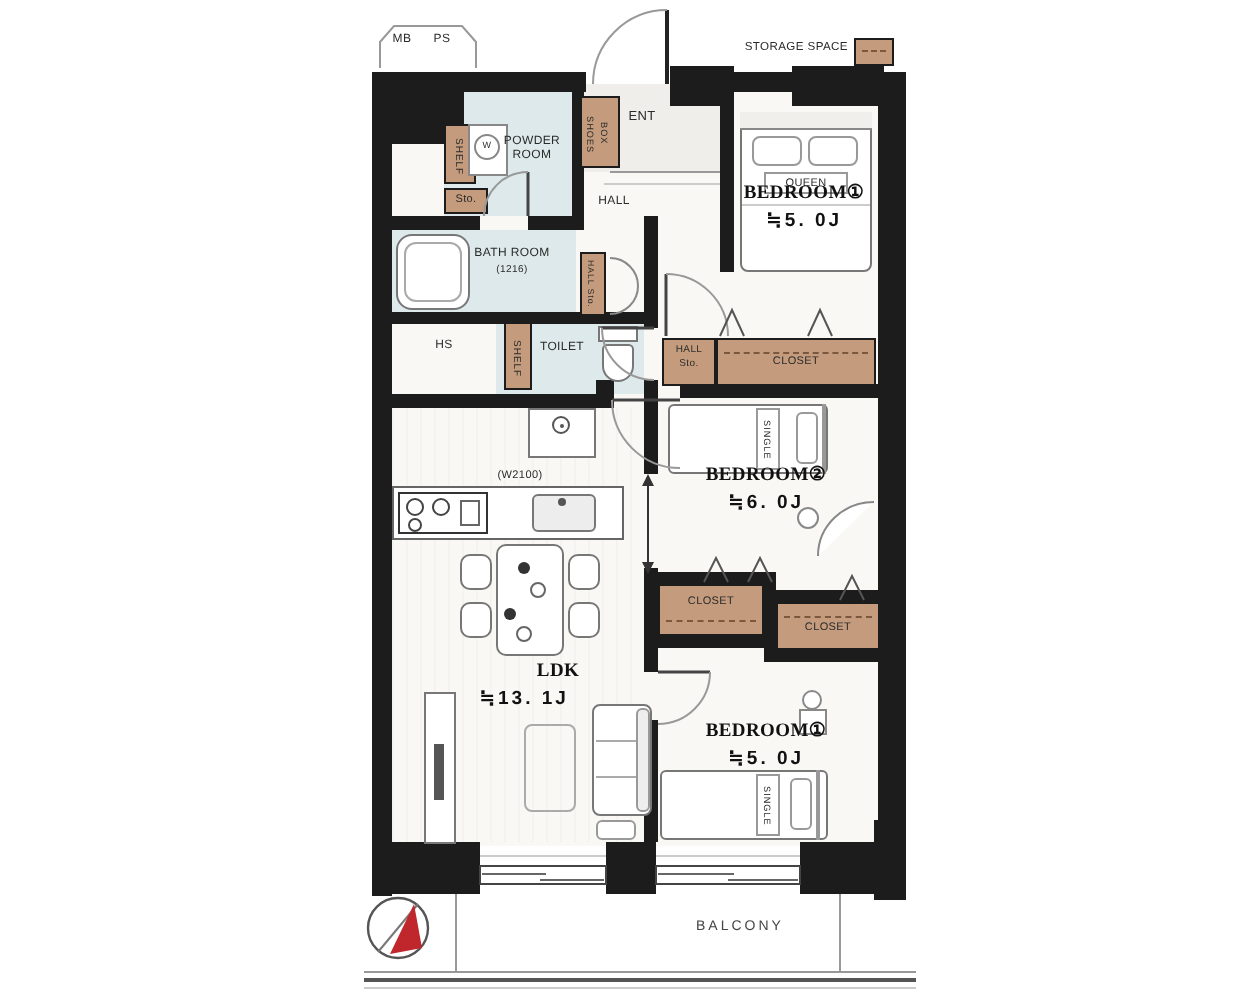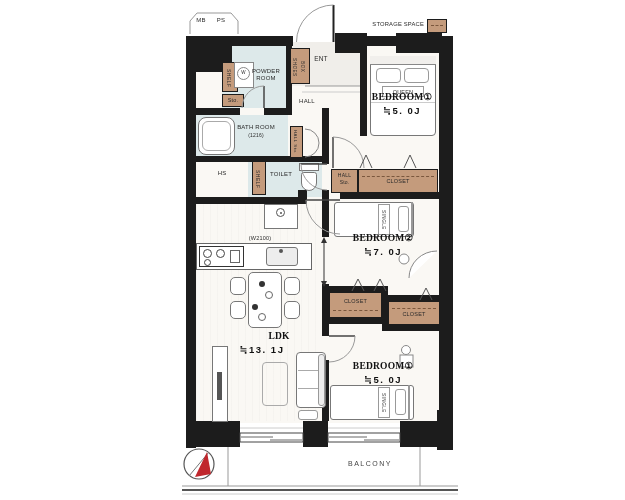--- a/index.html
+++ b/index.html
@@ -208,7 +208,7 @@
   <div class="lbl rt" style="left:352px;top:92px;width:100px;">BEDROOM①</div>
   <div class="lbl rs" style="left:352px;top:105px;width:100px;">≒5. 0J</div>
   <div class="lbl rt" style="left:333px;top:233px;width:100px;">BEDROOM②</div>
-  <div class="lbl rs" style="left:333px;top:246px;width:100px;">≒7. 0J</div>
+  <div class="lbl rs" style="left:333px;top:246px;width:100px;">≒6. 0J</div>
   <div class="lbl rt" style="left:333px;top:361px;width:100px;">BEDROOM①</div>
   <div class="lbl rs" style="left:333px;top:374px;width:100px;">≒5. 0J</div>
   <div class="lbl rt" style="left:249px;top:331px;width:60px;">LDK</div>

